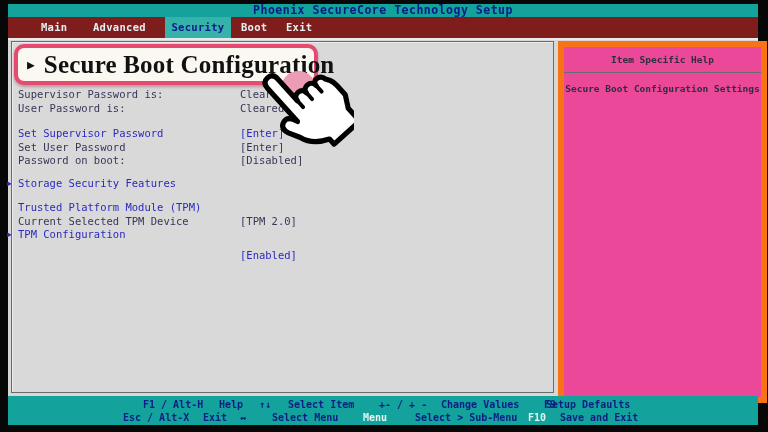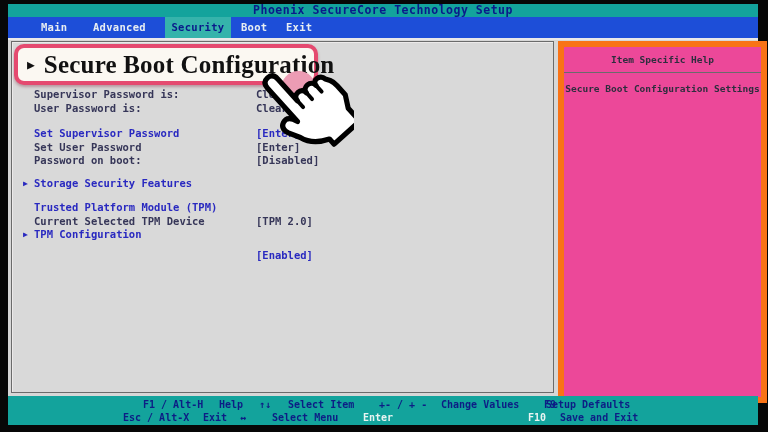--- a/index.html
+++ b/index.html
@@ -17,7 +17,7 @@
     letter-spacing:.5px;
   }
   #menu-bar{
-    position:absolute;left:0;top:13px;width:100%;height:21px;background:#1d4ed8;
+    position:absolute;left:0;top:13px;width:100%;height:21px;background:#7f1d1d;
   }
   .tab{
     position:absolute;top:0;height:21px;line-height:21px;color:#e8eef2;

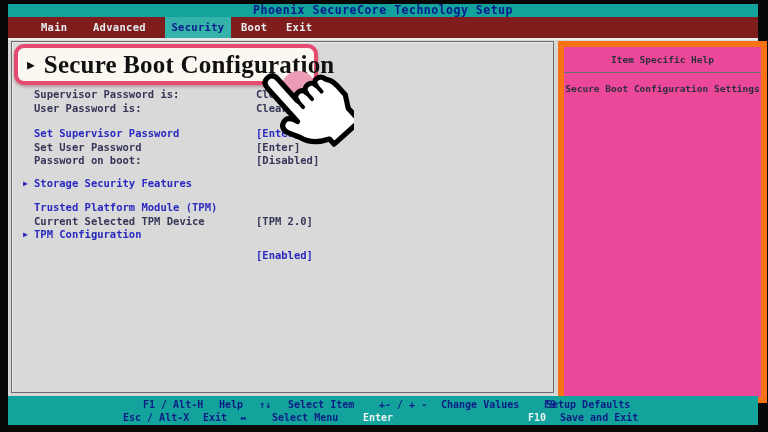--- a/index.html
+++ b/index.html
@@ -49,8 +49,8 @@
   }
   
   #rows{
-    position:absolute;left:22px;top:46px;width:500px;
-    font-size:10.5px;font-weight:bold;color:#363658;
+    position:absolute;left:6px;top:46px;width:500px;
+    font-size:10.5px;font-weight:normal;color:#363658;
   }
   .row{position:relative;height:13.5px;line-height:13.5px;white-space:nowrap;}
   .row .arrow{position:absolute;left:-11px;font-size:8px;}

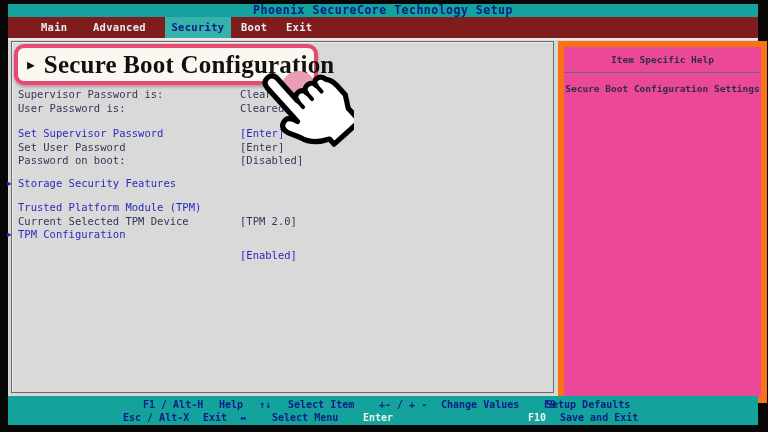--- a/index.html
+++ b/index.html
@@ -195,7 +195,7 @@
     <span class="fitem frow2" style="left:195px">Exit</span>
     <span class="fitem frow2" style="left:232px">↔</span>
     <span class="fitem frow2" style="left:264px">Select Menu</span>
-    <span class="fitem frow2 white" style="left:355px">Enter</span>
+    <span class="fitem frow2 white" style="left:355px">Menu</span>
     <span class="fitem frow2 white" style="left:520px">F10</span>
     <span class="fitem frow2" style="left:552px">Save and Exit</span>
   </div>

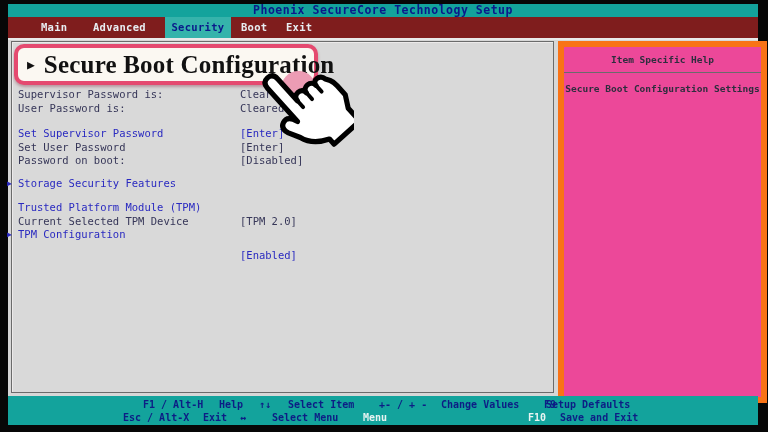--- a/index.html
+++ b/index.html
@@ -196,6 +196,7 @@
     <span class="fitem frow2" style="left:232px">↔</span>
     <span class="fitem frow2" style="left:264px">Select Menu</span>
     <span class="fitem frow2 white" style="left:355px">Menu</span>
+    <span class="fitem frow2" style="left:407px">Select &gt; Sub-Menu</span>
     <span class="fitem frow2 white" style="left:520px">F10</span>
     <span class="fitem frow2" style="left:552px">Save and Exit</span>
   </div>

